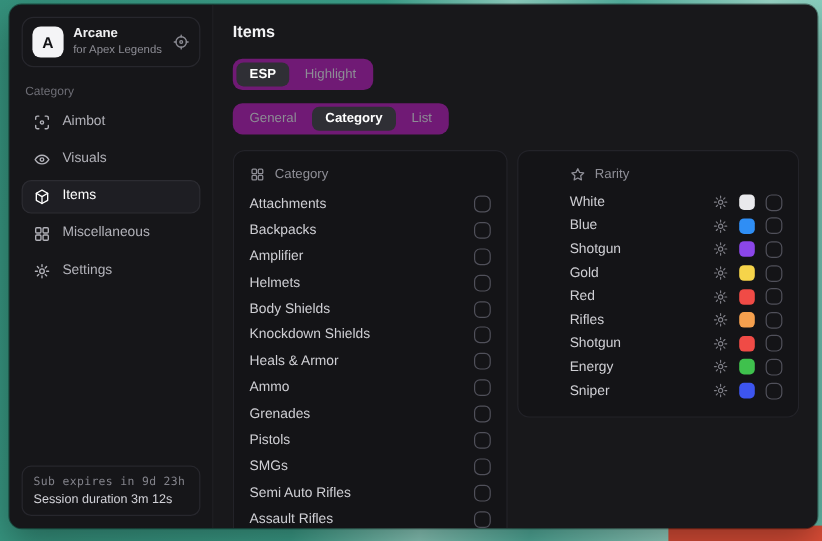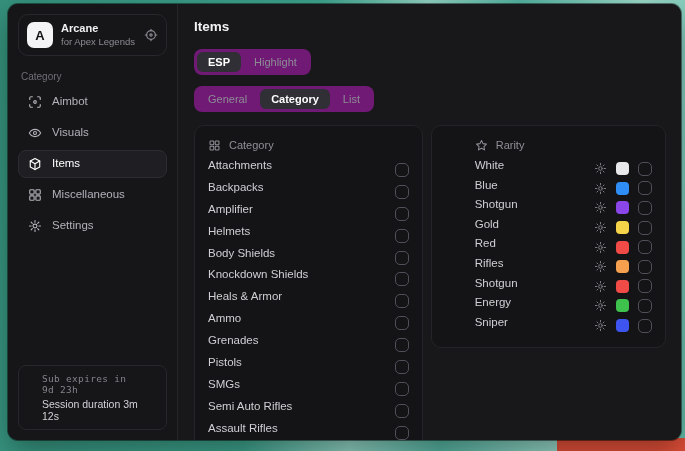--- a/index.html
+++ b/index.html
@@ -49,7 +49,7 @@
   .panel-header{display:flex;align-items:center;gap:8px;color:#8f8f97;font-size:11px;
     height:18px;margin-bottom:5px;}
   .panel-header .ico{width:13px;height:13px;}
-  .row{display:flex;}
+  .row{display:flex;align-items:center;}
   .cat-row{height:21.9px;}
   .rar-row{height:19.6px;}
   .row-label{font-size:11.5px;color:#cfcfd4;}

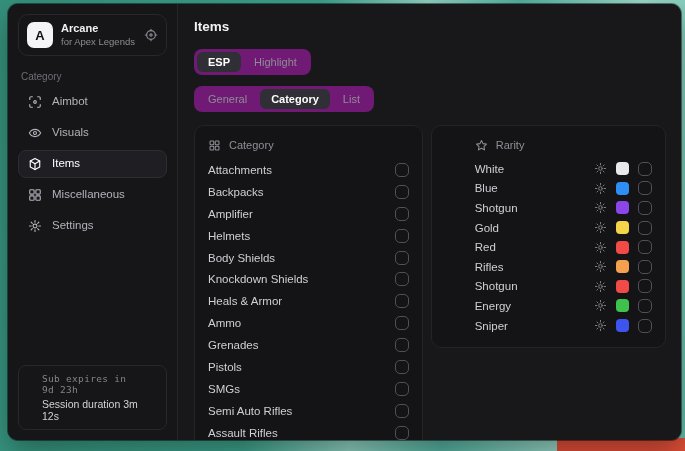--- a/index.html
+++ b/index.html
@@ -29,7 +29,7 @@
   .ico svg, .brand-action svg{width:100%;height:100%;display:block;fill:none;stroke:currentColor;
     stroke-width:1.3;stroke-linecap:round;stroke-linejoin:round;}
   .sidebar-spacer{flex:1;}
-  .status-card{border:1px solid #27272d;border-radius:8px;padding:7px 23px;display:flex;
+  .status-card{border:1px solid #27272d;border-radius:8px;padding:7px 9px;display:flex;
     flex-direction:column;gap:3px;}
   .status-line1{font-family:"DejaVu Sans Mono",monospace;font-size:9.5px;color:#83838b;letter-spacing:.3px;}
   .status-line2{font-size:10.5px;color:#d2d2d8;}

